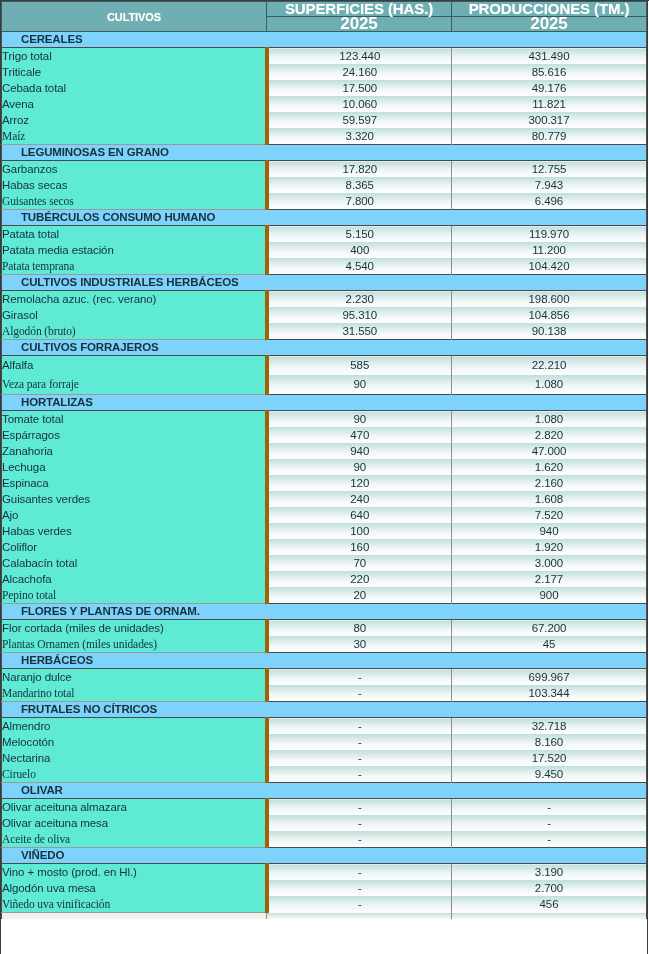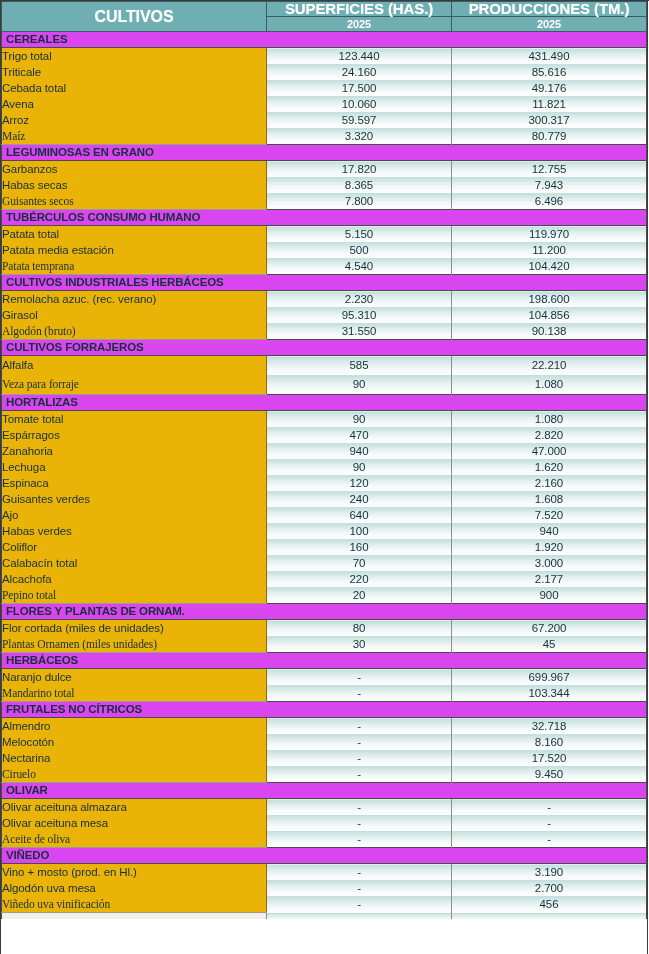--- a/index.html
+++ b/index.html
@@ -50,7 +50,7 @@
     height: 14px;
   }
   th.th-cultivos {
-    font-size: 16px;
+    font-size: 11px;
     height: 28px;
     line-height: 28px;
     text-shadow: 0 0 1px rgba(255,255,255,.5);

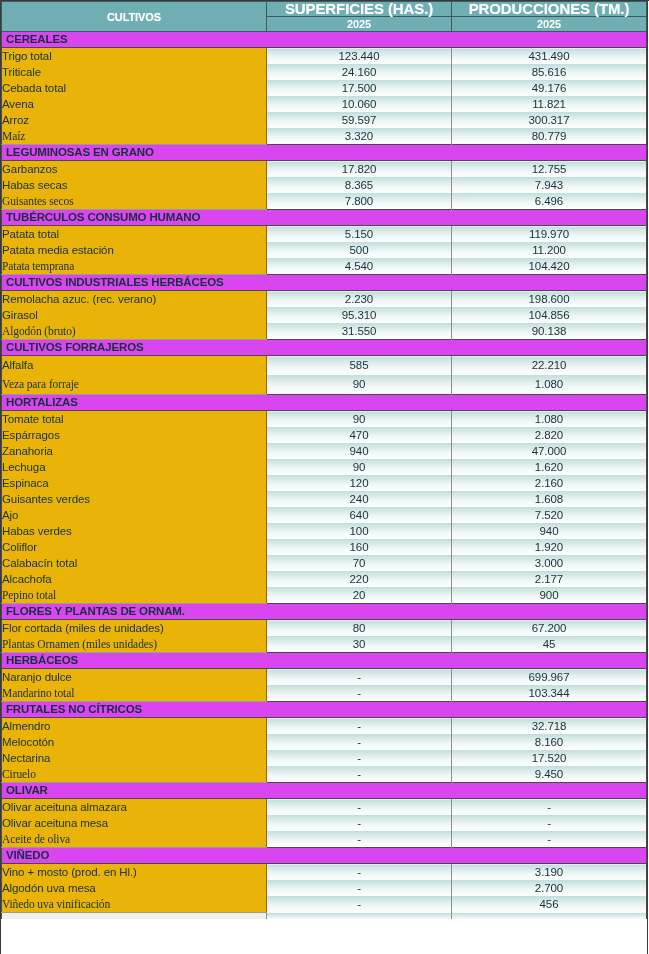--- a/index.html
+++ b/index.html
@@ -59,7 +59,7 @@
     text-shadow: 0 0 1px rgba(255,255,255,.5);
   }
   th.th-year {
-    font-size: 11px;
+    font-size: 17px;
   }
 
   

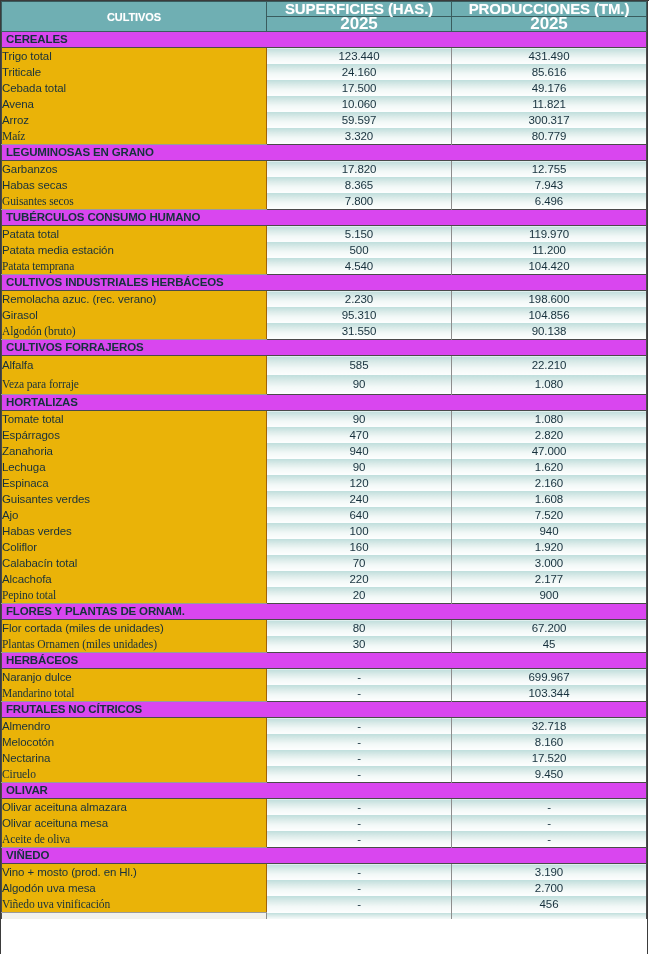--- a/index.html
+++ b/index.html
@@ -64,13 +64,13 @@
 
   
   tr.section td {
-    background: #d946ef;
+    background: #7dd3fc;
     color: #15323c;
     font-weight: bold;
     font-size: 11.5px;
     line-height: 15px;
     height: 15px;
-    padding: 0 0 0 4px;
+    padding: 0 0 0 19px;
     border-top: 1px solid #4a4a4a;
     border-bottom: 1px solid #4a4a4a;
     border-left: 1px solid #4a4a4a;

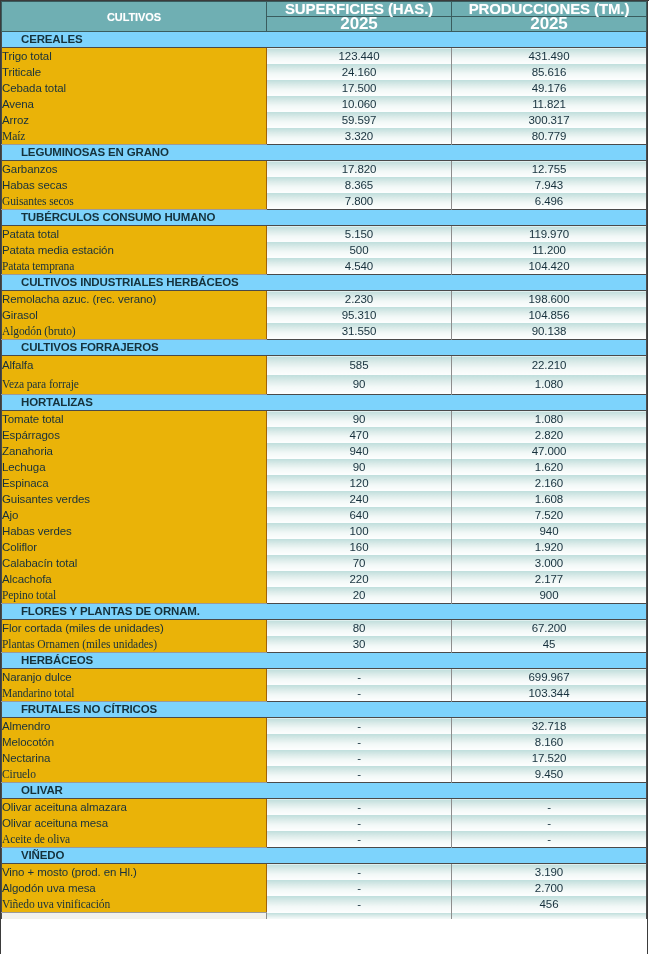--- a/index.html
+++ b/index.html
@@ -92,10 +92,10 @@
     overflow: hidden;
   }
   td.label {
-    background: #eab308;
+    background: #5eead4;
     padding-left: 4px;
     border-left: 1px solid #4a4a4a;
-    border-right: 1px solid #a16207;
+    border-right: 4px solid #a16207;
     text-align: left;
   }
   td.num {

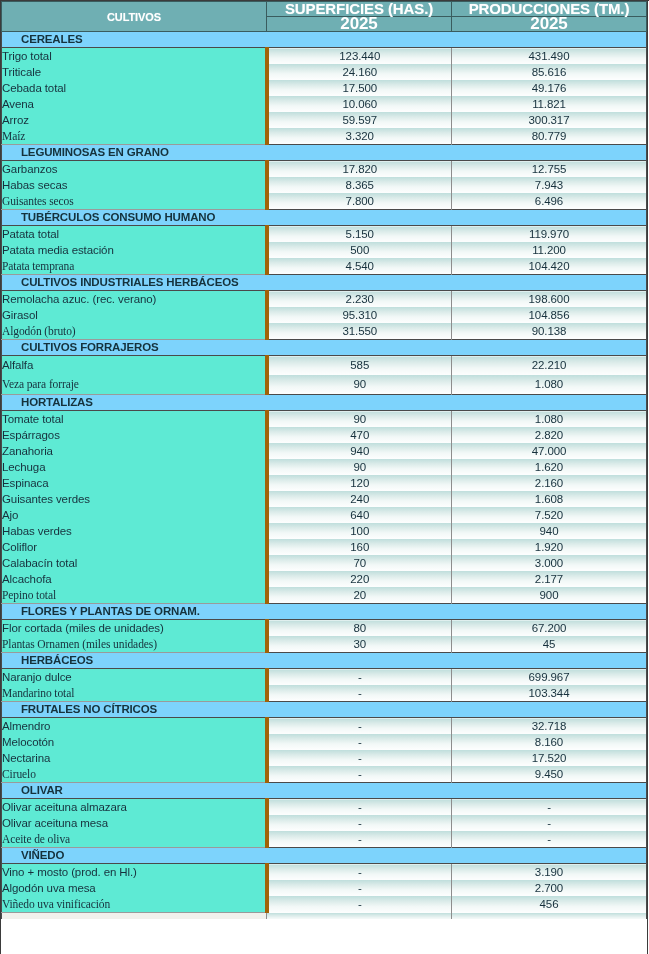--- a/index.html
+++ b/index.html
@@ -231,7 +231,7 @@
         </tr>
         <tr class="data">
           <td class="label">Patata media estación</td>
-          <td class="num">500</td>
+          <td class="num">400</td>
           <td class="num last">11.200</td>
         </tr>
         <tr class="data groupend">

